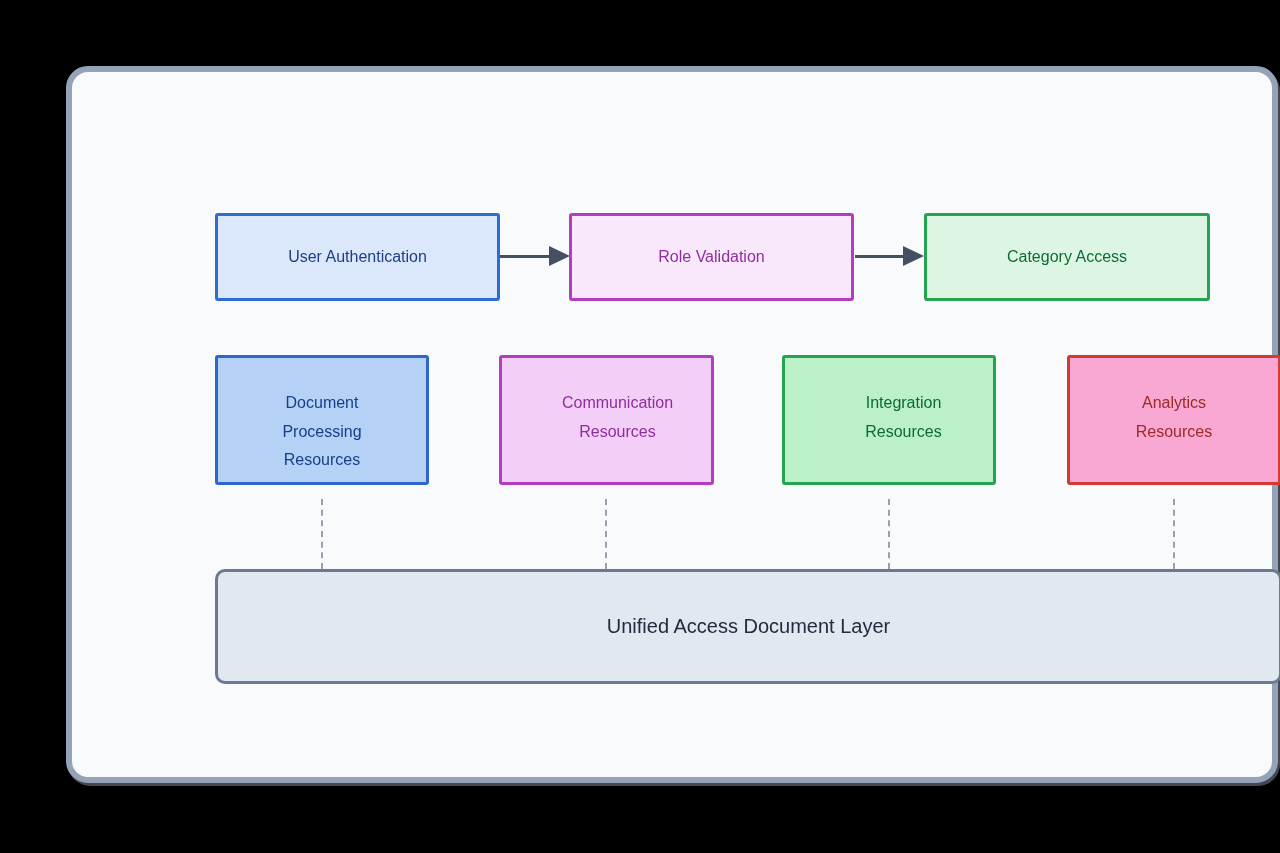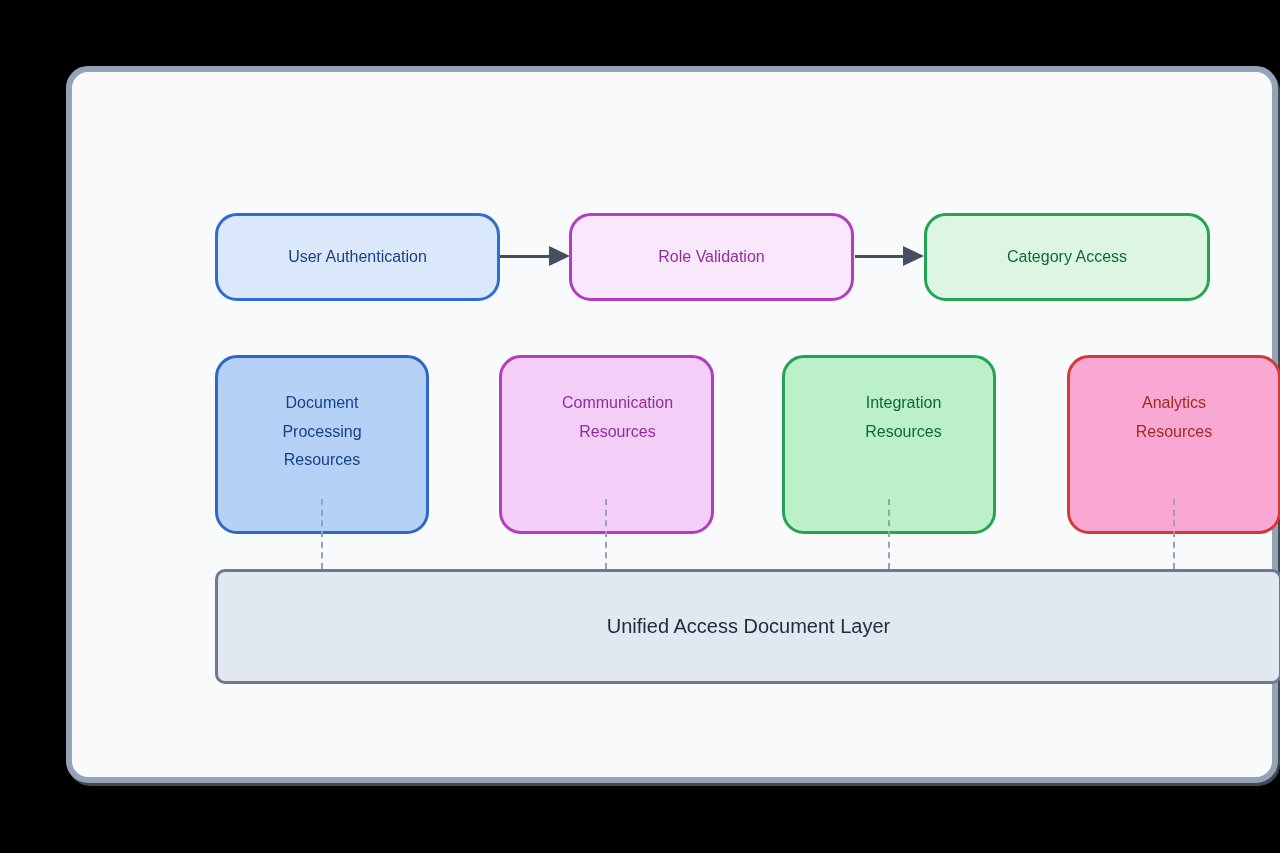--- a/index.html
+++ b/index.html
@@ -31,7 +31,7 @@
   .node {
     position: absolute;
     box-sizing: border-box;
-    border-radius: 22px;
+    border-radius: 3px;
     text-align: center;
     font-size: 16px;
   }

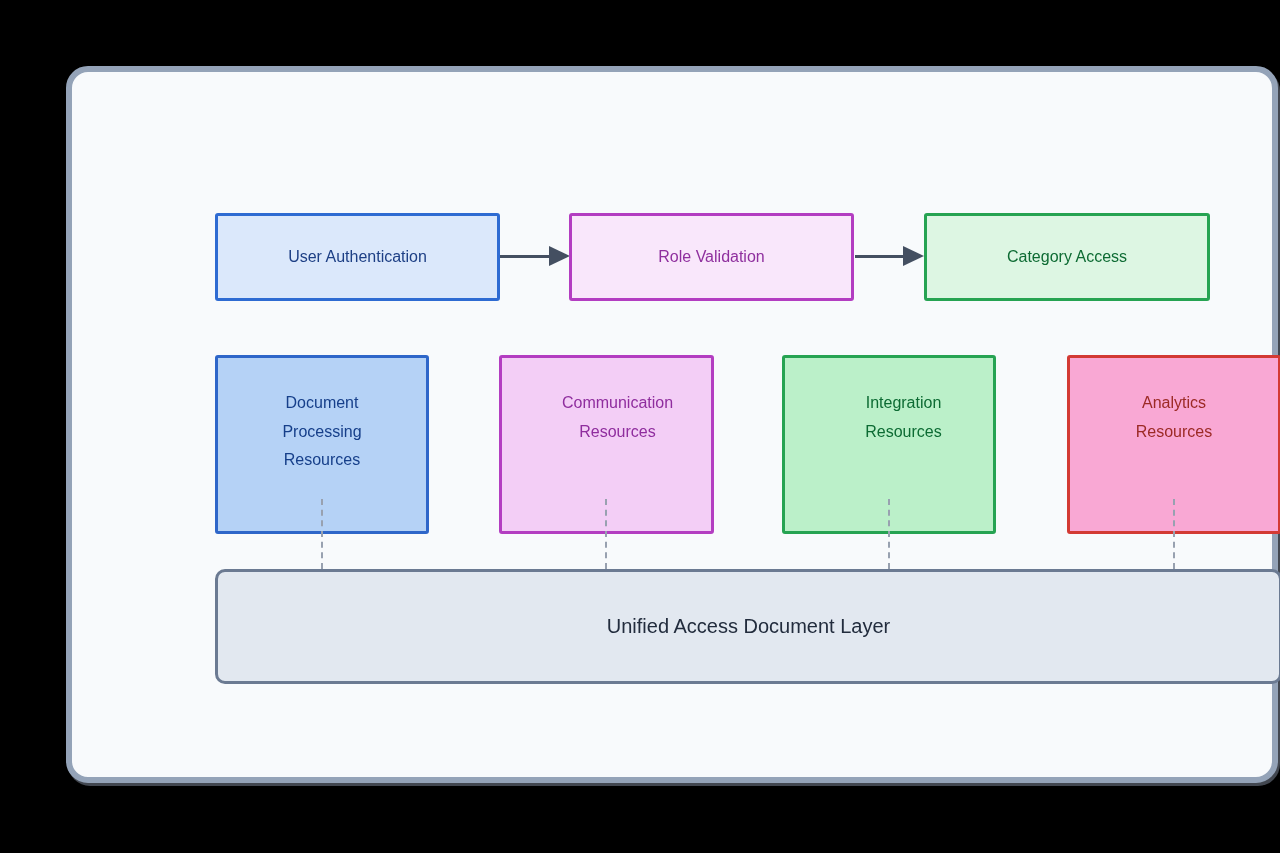--- a/index.html
+++ b/index.html
@@ -44,7 +44,7 @@
     justify-content: center;
   }
   .res {
-    height: 179px;
+    height: 130px;
     border-style: solid;
     border-width: 3px;
     padding-top: 31px;

